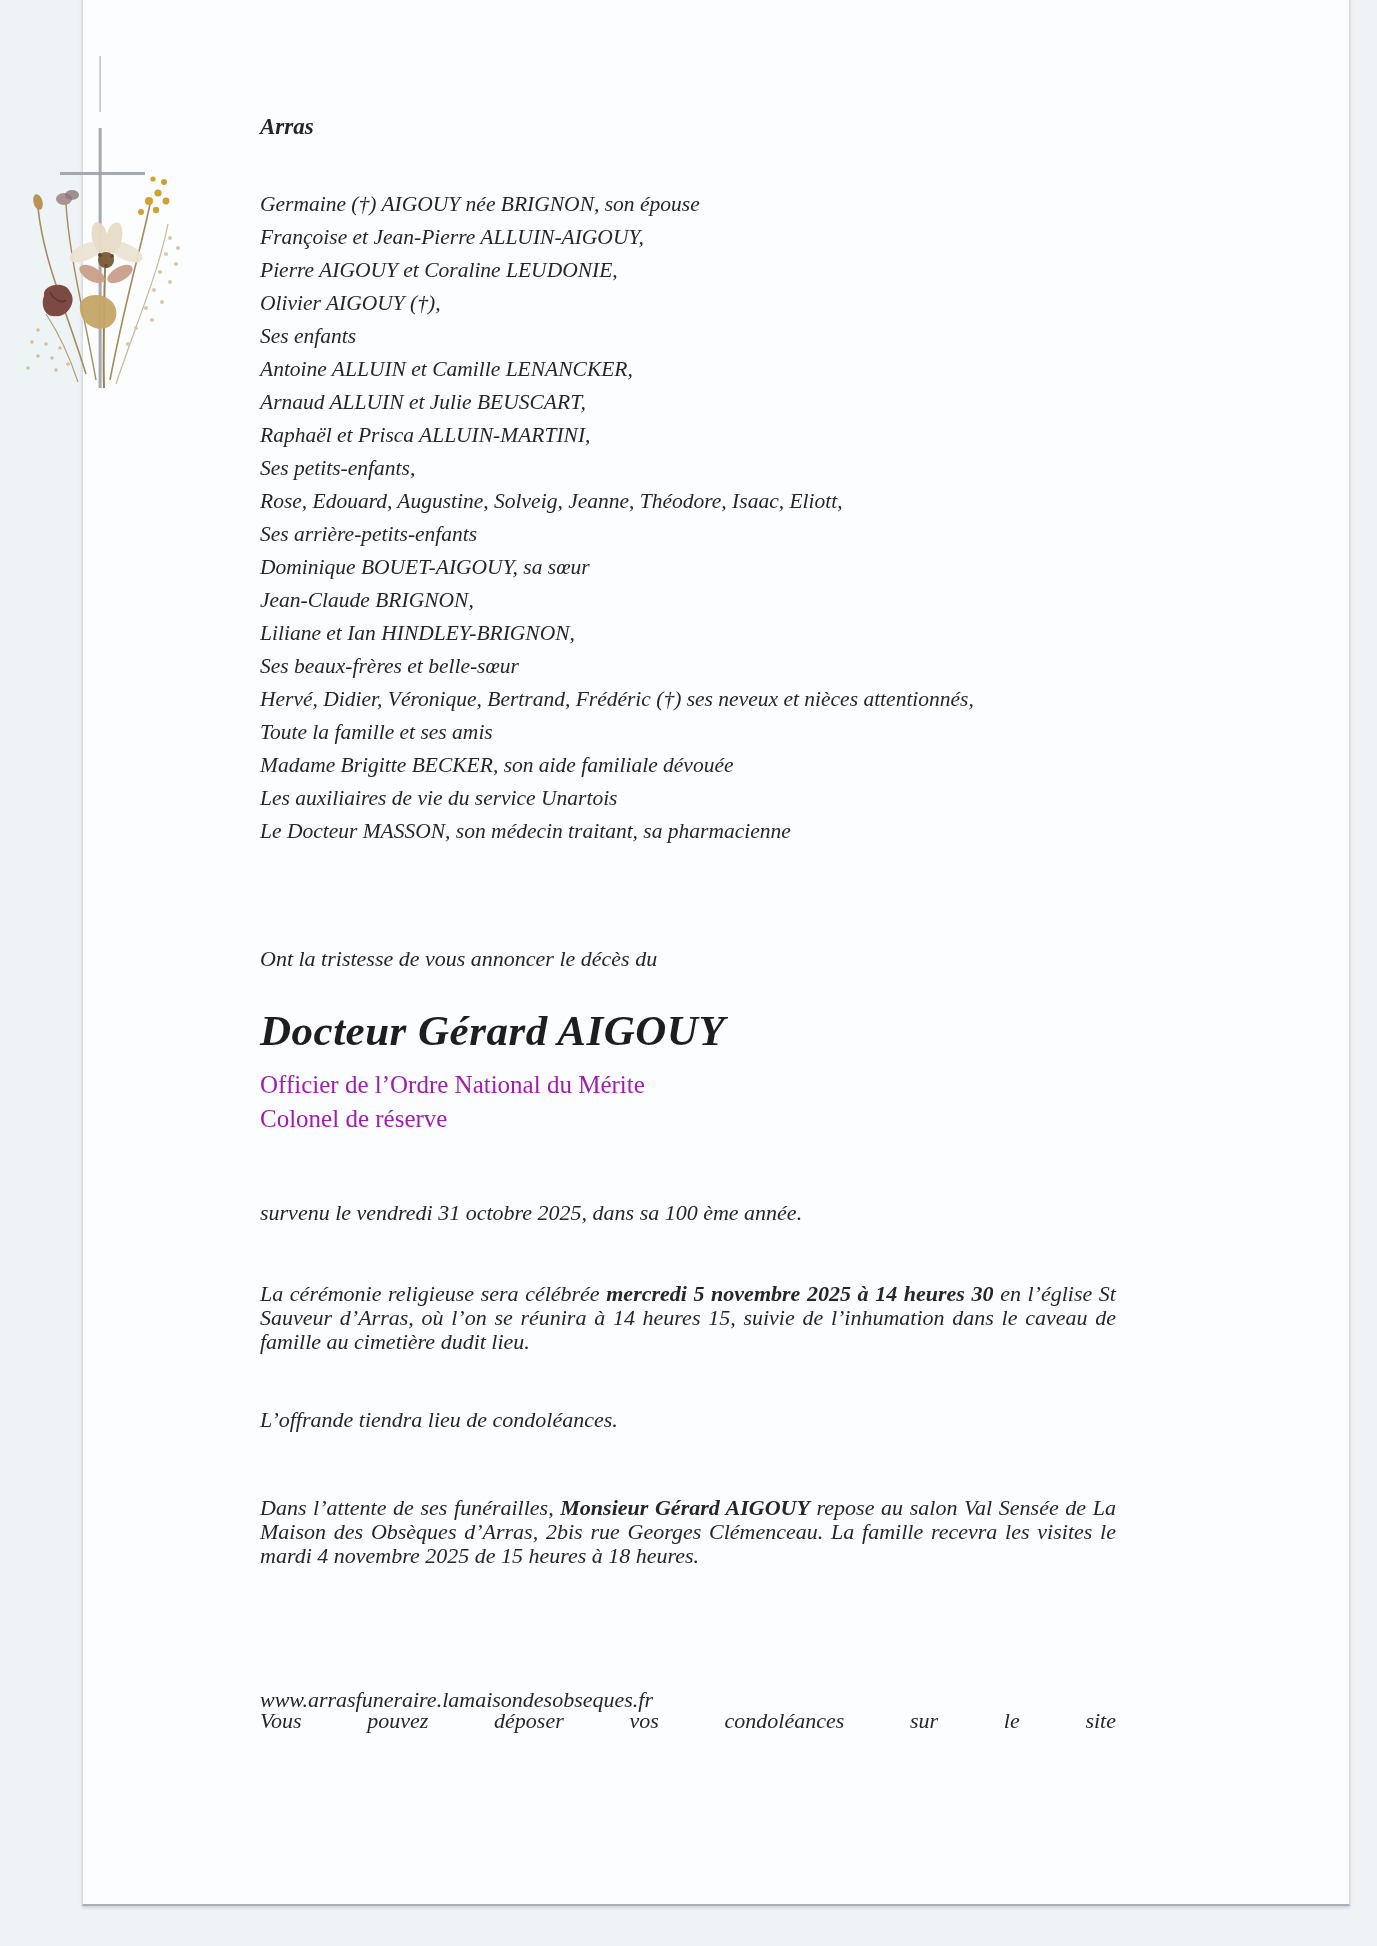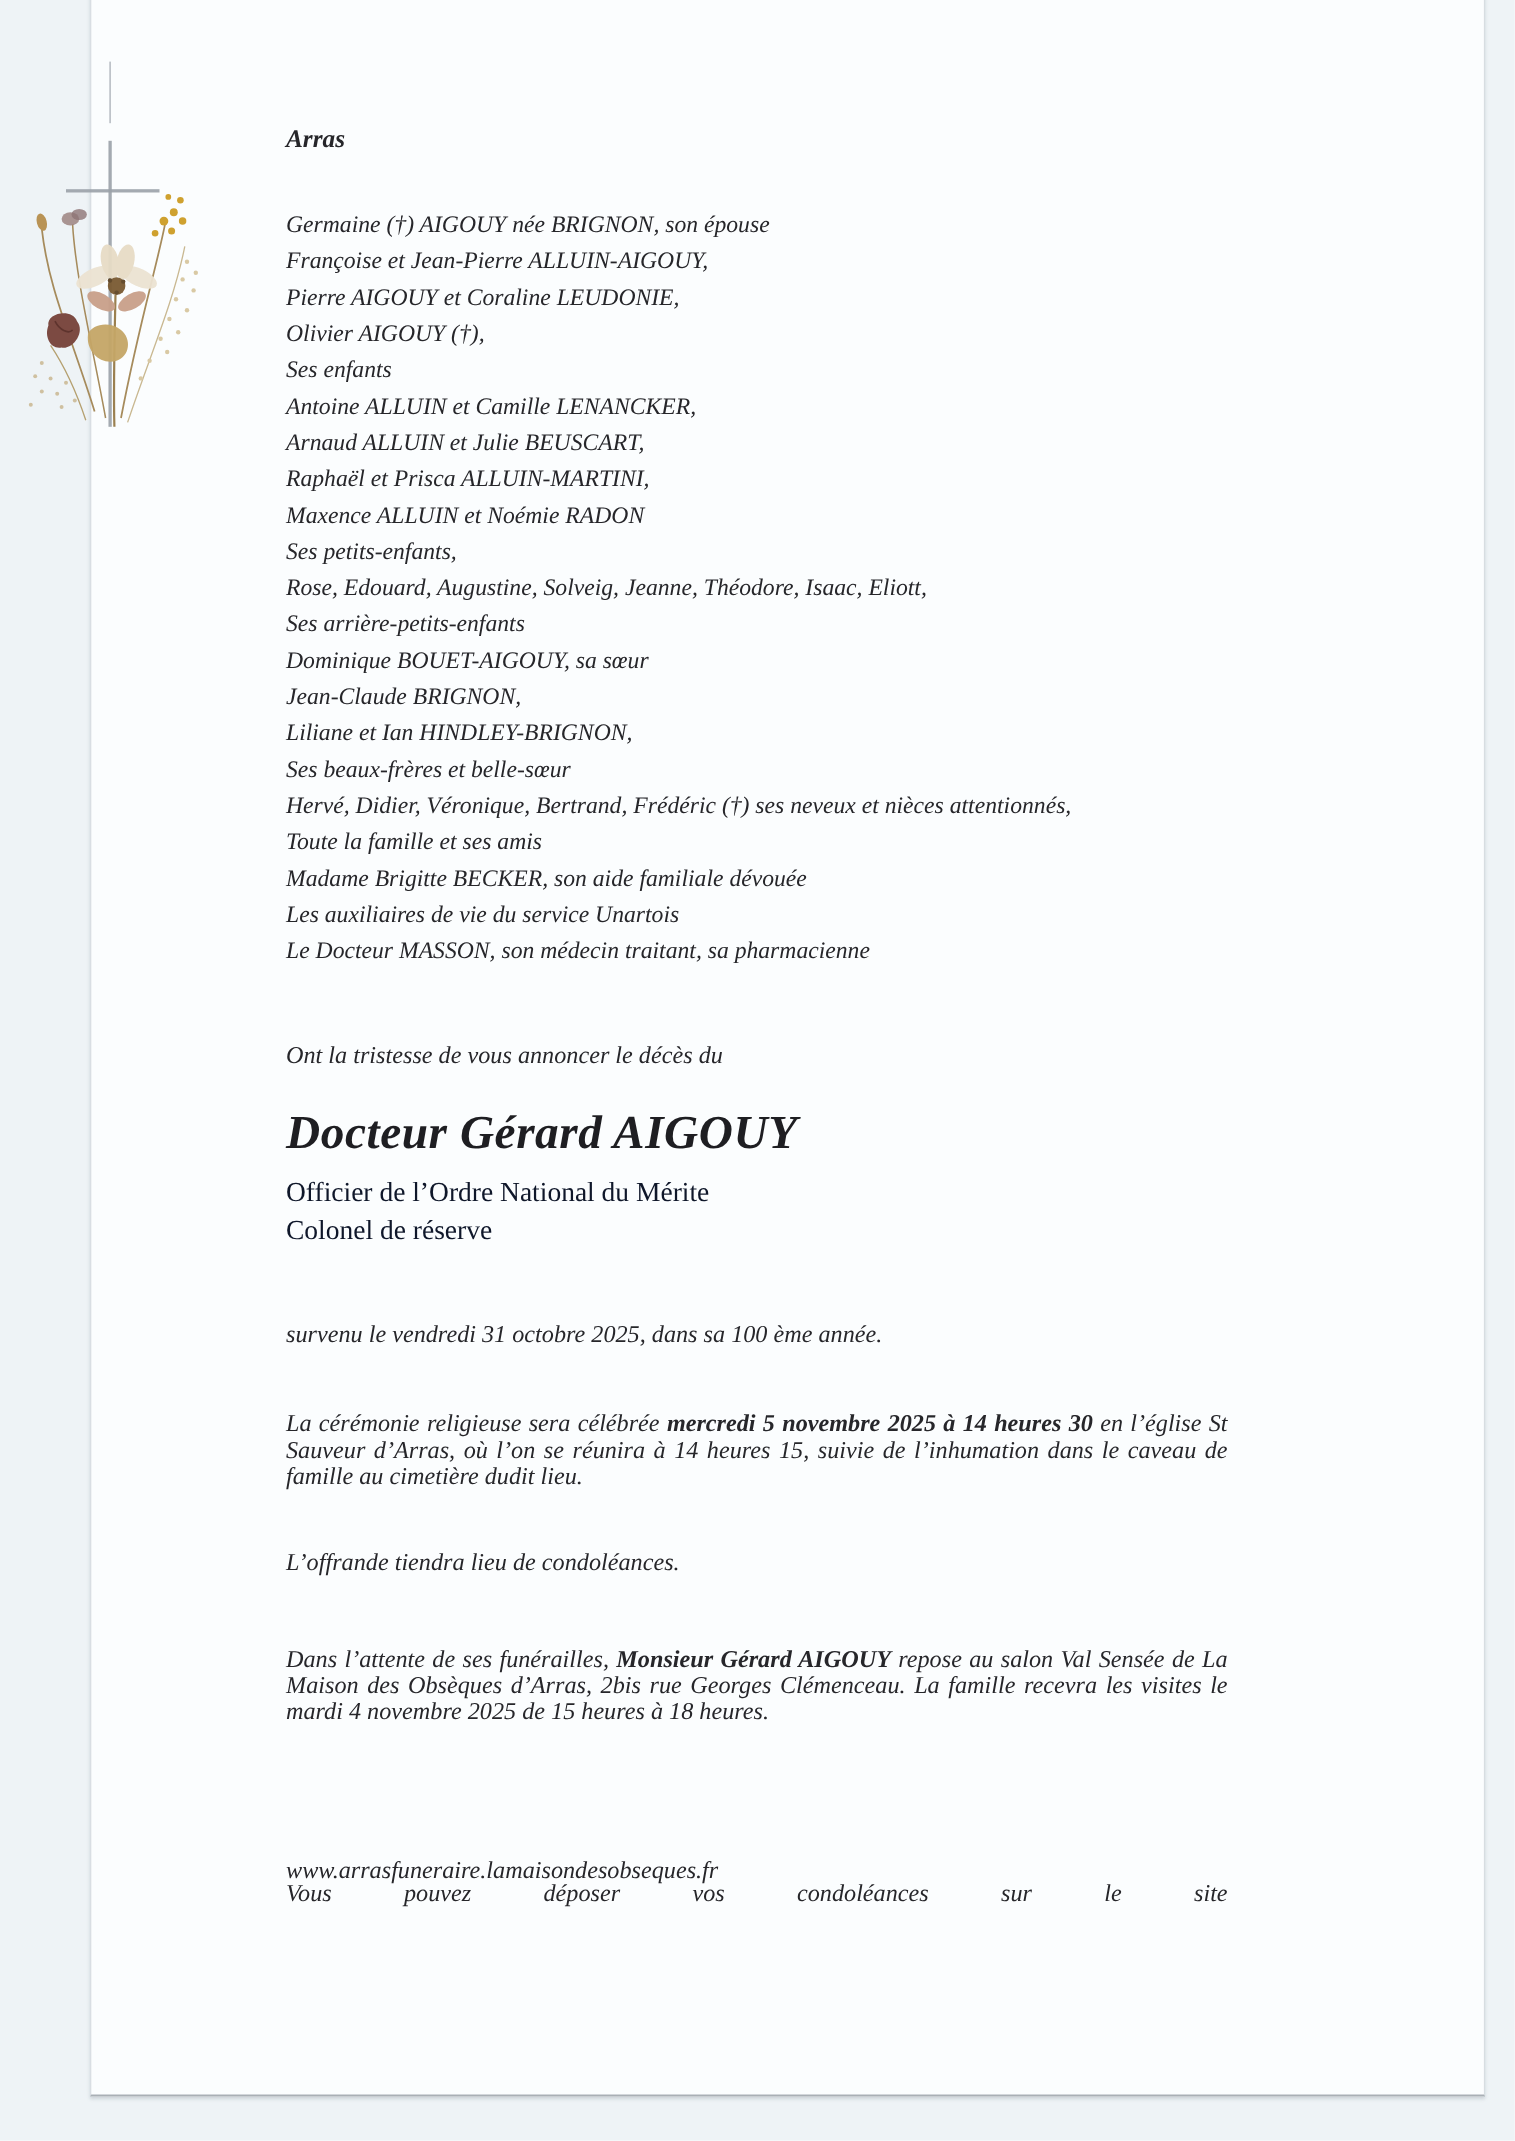--- a/index.html
+++ b/index.html
@@ -161,7 +161,6 @@
         <div class="family-line">Antoine ALLUIN et Camille LENANCKER,</div>
         <div class="family-line">Arnaud ALLUIN et Julie BEUSCART,</div>
         <div class="family-line">Raphaël et Prisca ALLUIN-MARTINI,</div>
-        <div class="family-line">Maxence ALLUIN et Noémie RADON</div>
         <div class="family-line">Ses petits-enfants,</div>
         <div class="family-line">Rose, Edouard, Augustine, Solveig, Jeanne, Théodore, Isaac, Eliott,</div>
         <div class="family-line">Ses arrière-petits-enfants</div>

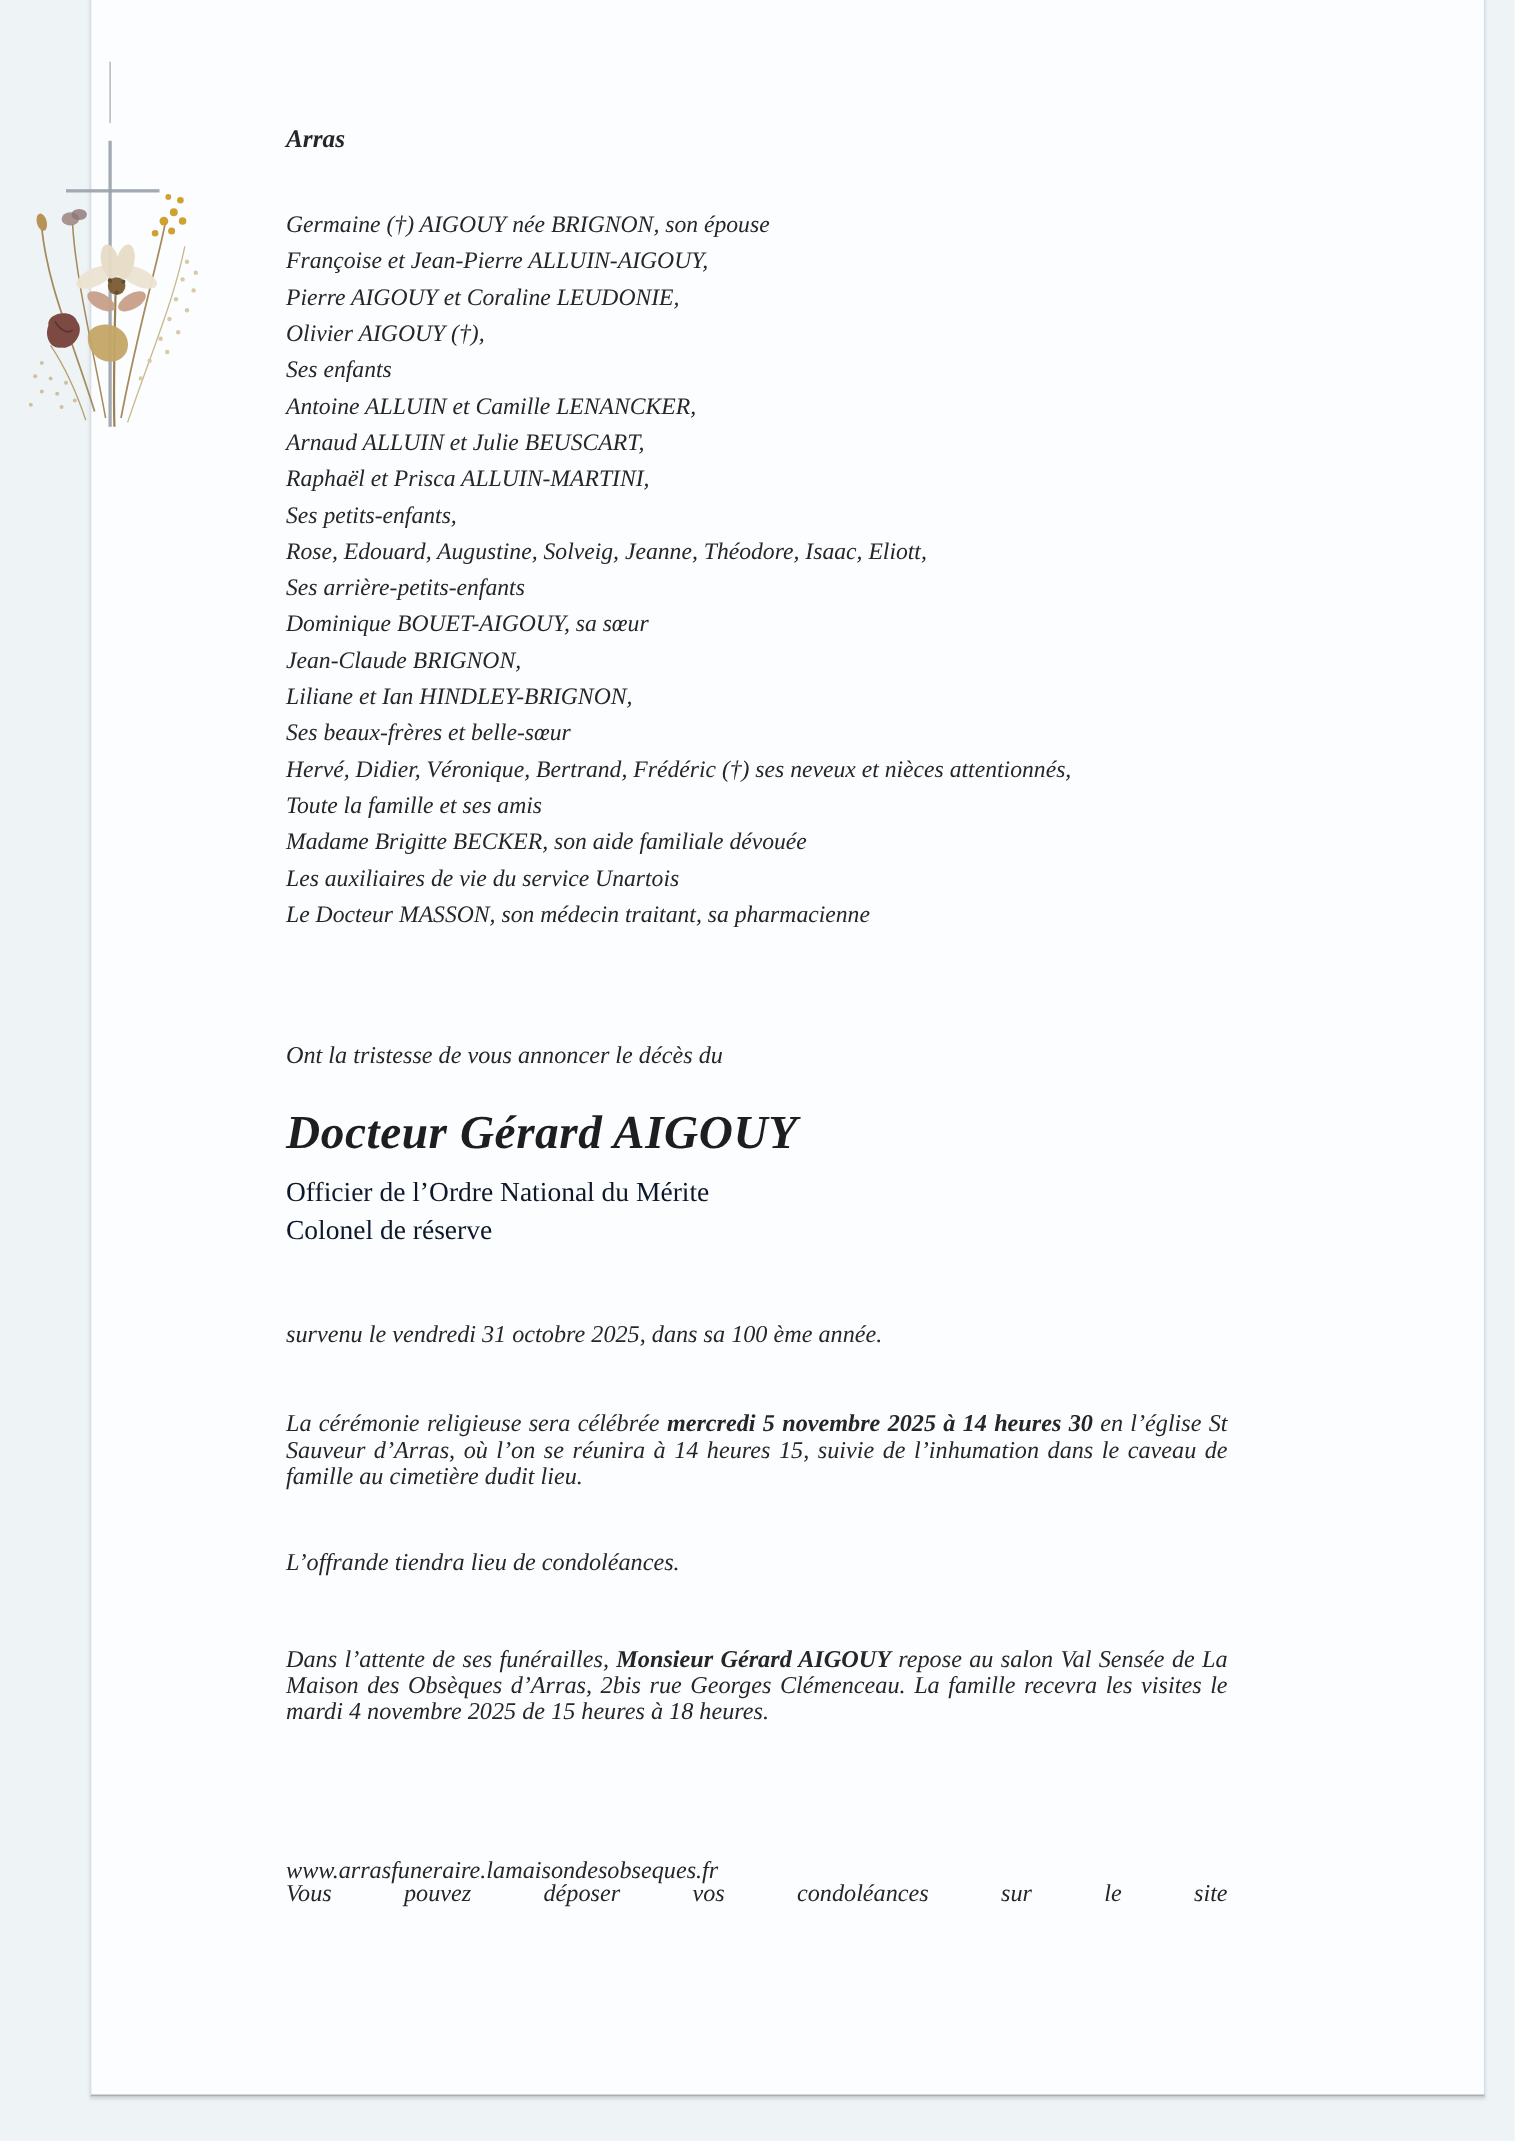--- a/index.html
+++ b/index.html
@@ -42,7 +42,7 @@
     font-size:43px; font-weight:bold; font-style:italic;
     line-height:50px; letter-spacing:.5px; color:#1e1e22;
   }
-  .honor { font-size:25px; line-height:34px; color:#0f172a; }
+  .honor { font-size:25px; line-height:34px; color:#a21caf; }
   .honor-first { margin-top:12px; }
 
   .death-line { position:absolute; top:1196px; left:0; font-style:italic; font-size:22px; line-height:33px; }

